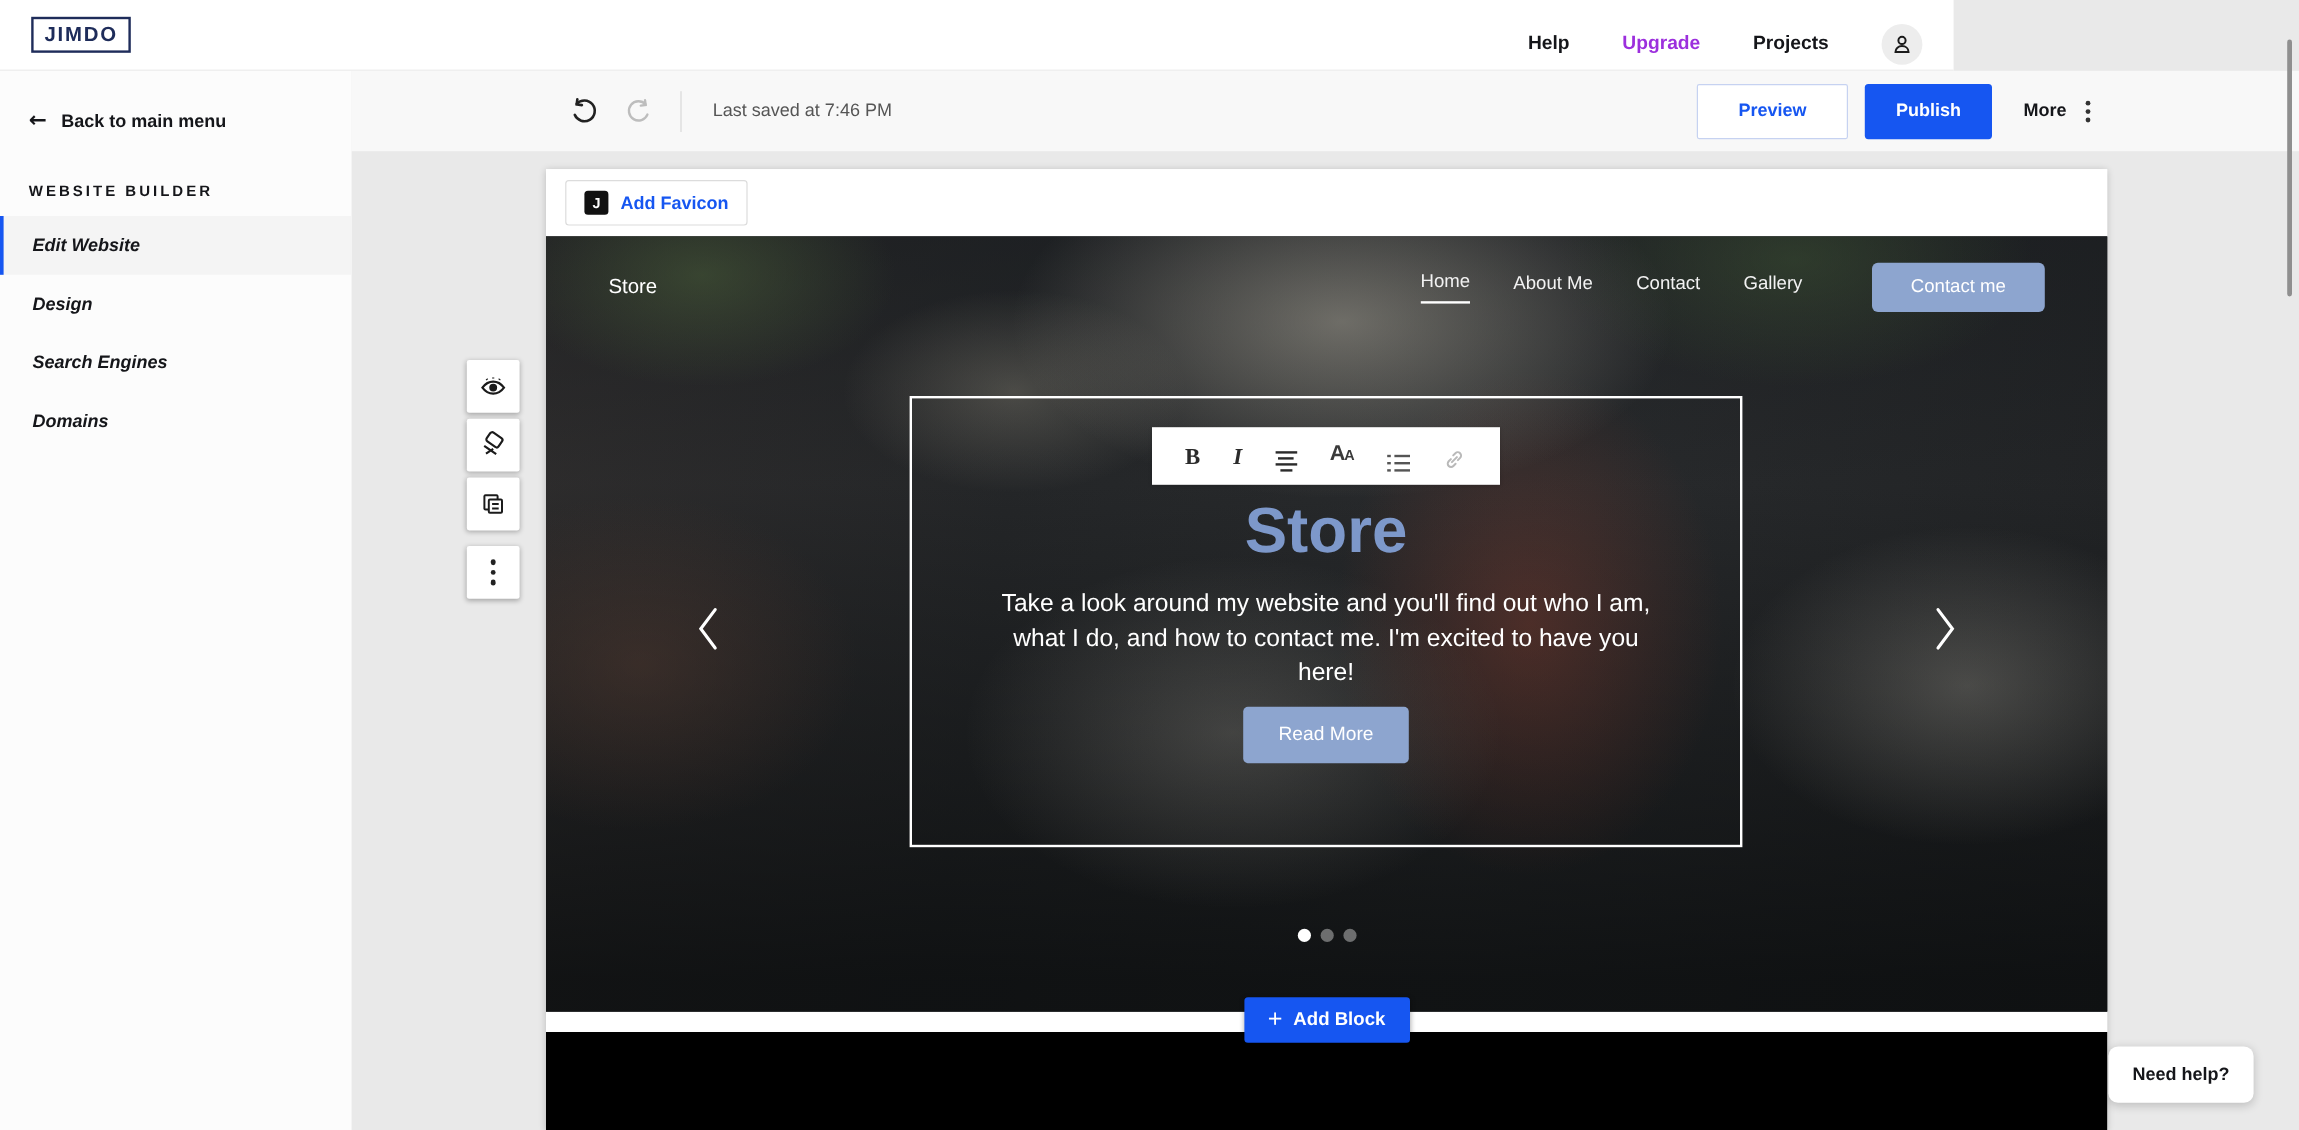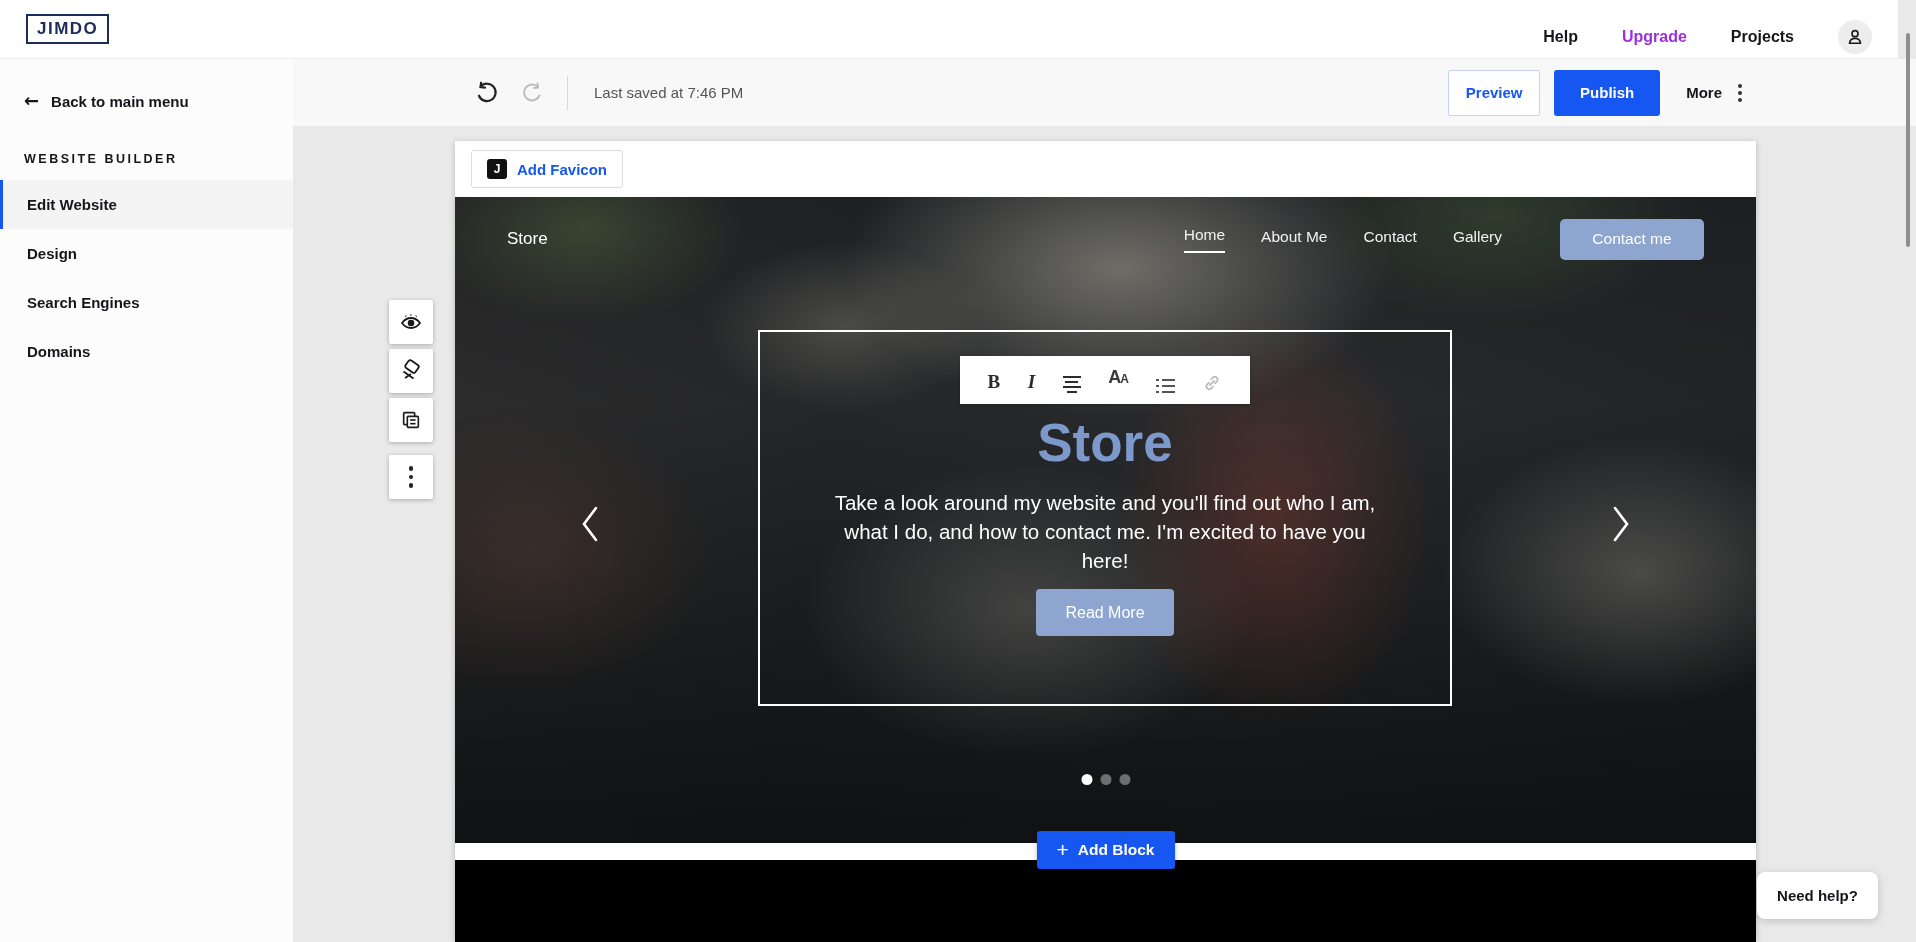--- a/index.html
+++ b/index.html
@@ -7,7 +7,7 @@
   body { font-family:"Liberation Sans","DejaVu Sans",sans-serif; background:#e9e9e9; position:relative; }
 
   
-  .topbar { position:absolute; left:0; top:0; width:1898px; height:59px; background:#fff;
+  .topbar { position:absolute; left:0; top:0; width:1628px; height:59px; background:#fff;
             border-bottom:1px solid #ececec; display:flex; align-items:center; padding:0 26px; z-index:40; }
   .logo-box { border:2px solid #1e2c5a; color:#1e2c5a; font-weight:800; font-size:17px;
               letter-spacing:1.5px; padding:3px 9px; cursor:pointer; }

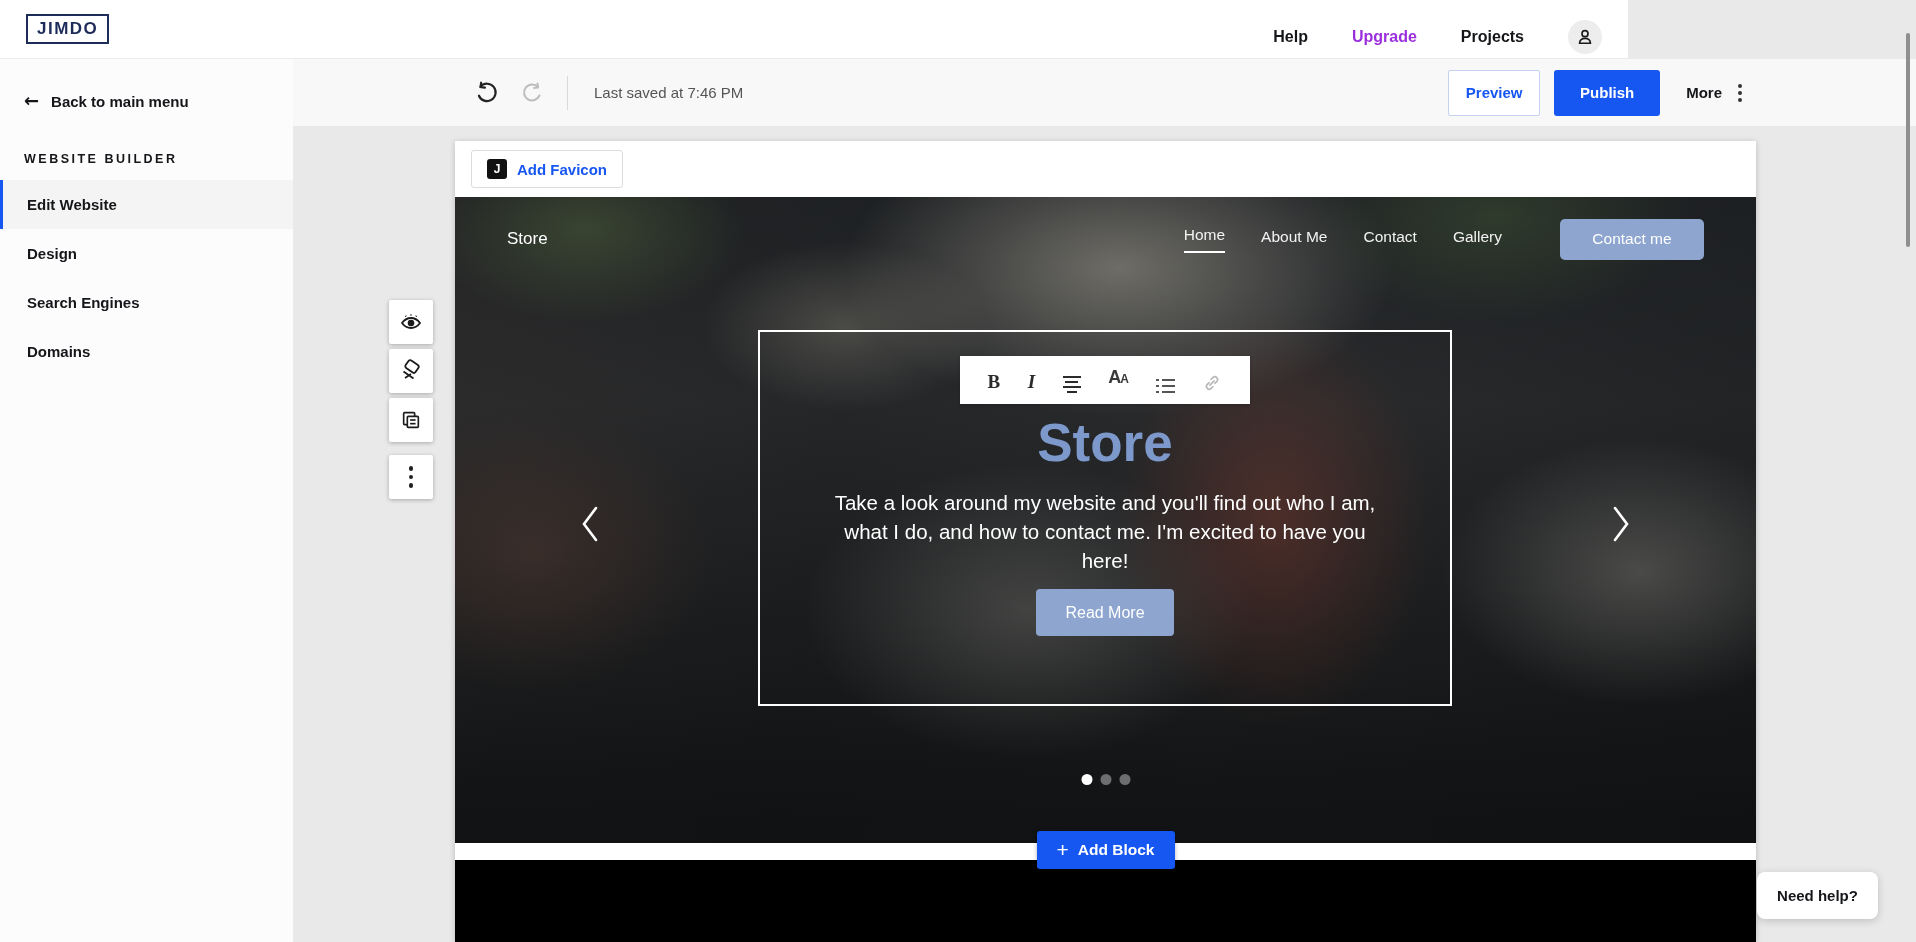--- a/index.html
+++ b/index.html
@@ -34,7 +34,7 @@
   .ed-sep { width:1px; height:34px; background:#d9d9d9; margin:0 26px 0 22px; }
   .last-saved { font-size:15px; color:#555; }
   .ed-right { margin-left:auto; display:flex; align-items:center; gap:14px; }
-  .btn-preview { width:92px; height:46px; background:#fff; border:1px solid #c6d2f1; border-radius:2px;
+  .btn-preview { width:126px; height:46px; background:#fff; border:1px solid #c6d2f1; border-radius:2px;
                  color:#1656f1; font-weight:700; font-size:15px; cursor:pointer; }
   .btn-publish { width:106px; height:46px; background:#1656f1; border:none; border-radius:3px;
                  color:#fff; font-weight:700; font-size:15px; cursor:pointer; }

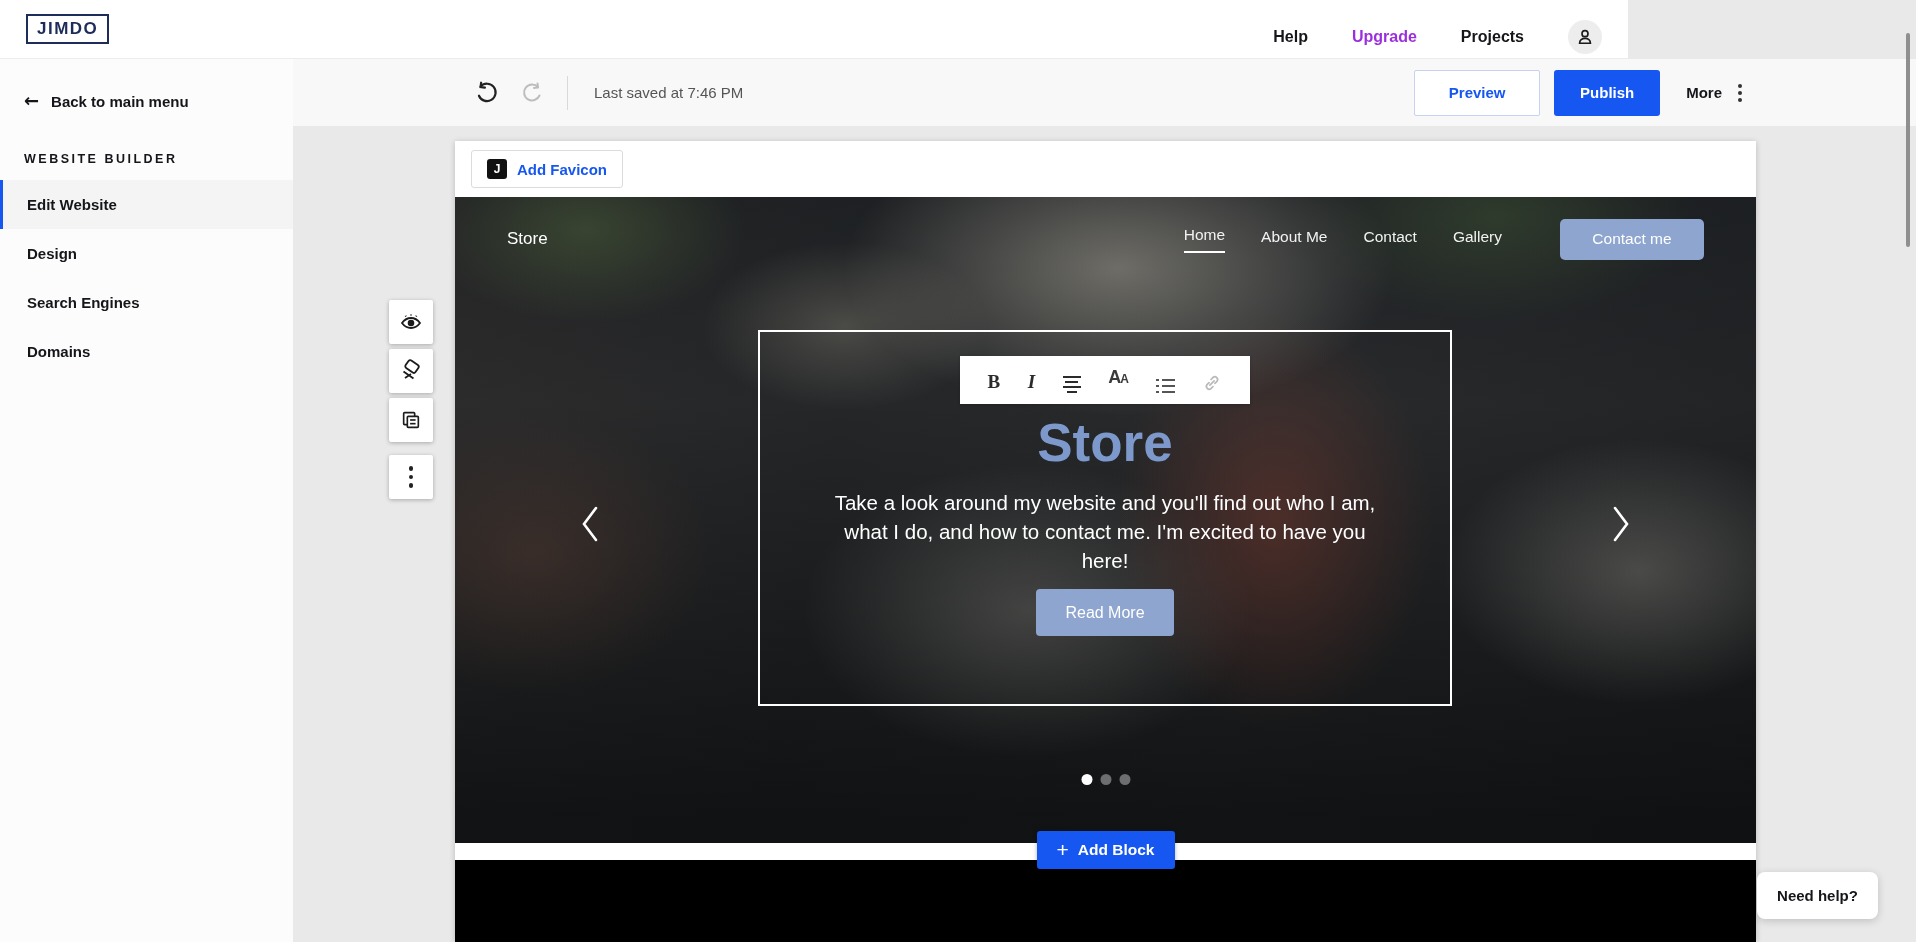--- a/index.html
+++ b/index.html
@@ -24,7 +24,7 @@
   .back-row .arrow { font-size:18px; line-height:1; font-family:"DejaVu Sans",sans-serif; }
   .side-title { margin:42px 0 14px 24px; font-size:12.5px; font-weight:800; letter-spacing:2.5px; color:#15161a; }
   .side-item { height:49px; display:flex; align-items:center; padding-left:24px; font-size:15px;
-               font-weight:600; color:#15161a; cursor:pointer; border-left:3px solid transparent; }
+               font-weight:600; color:#15161a; cursor:pointer; border-left:3px solid transparent;font-style:italic; }
   .side-item.selected { background:#f4f4f4; border-left:3px solid #1656f1; }
 
   

